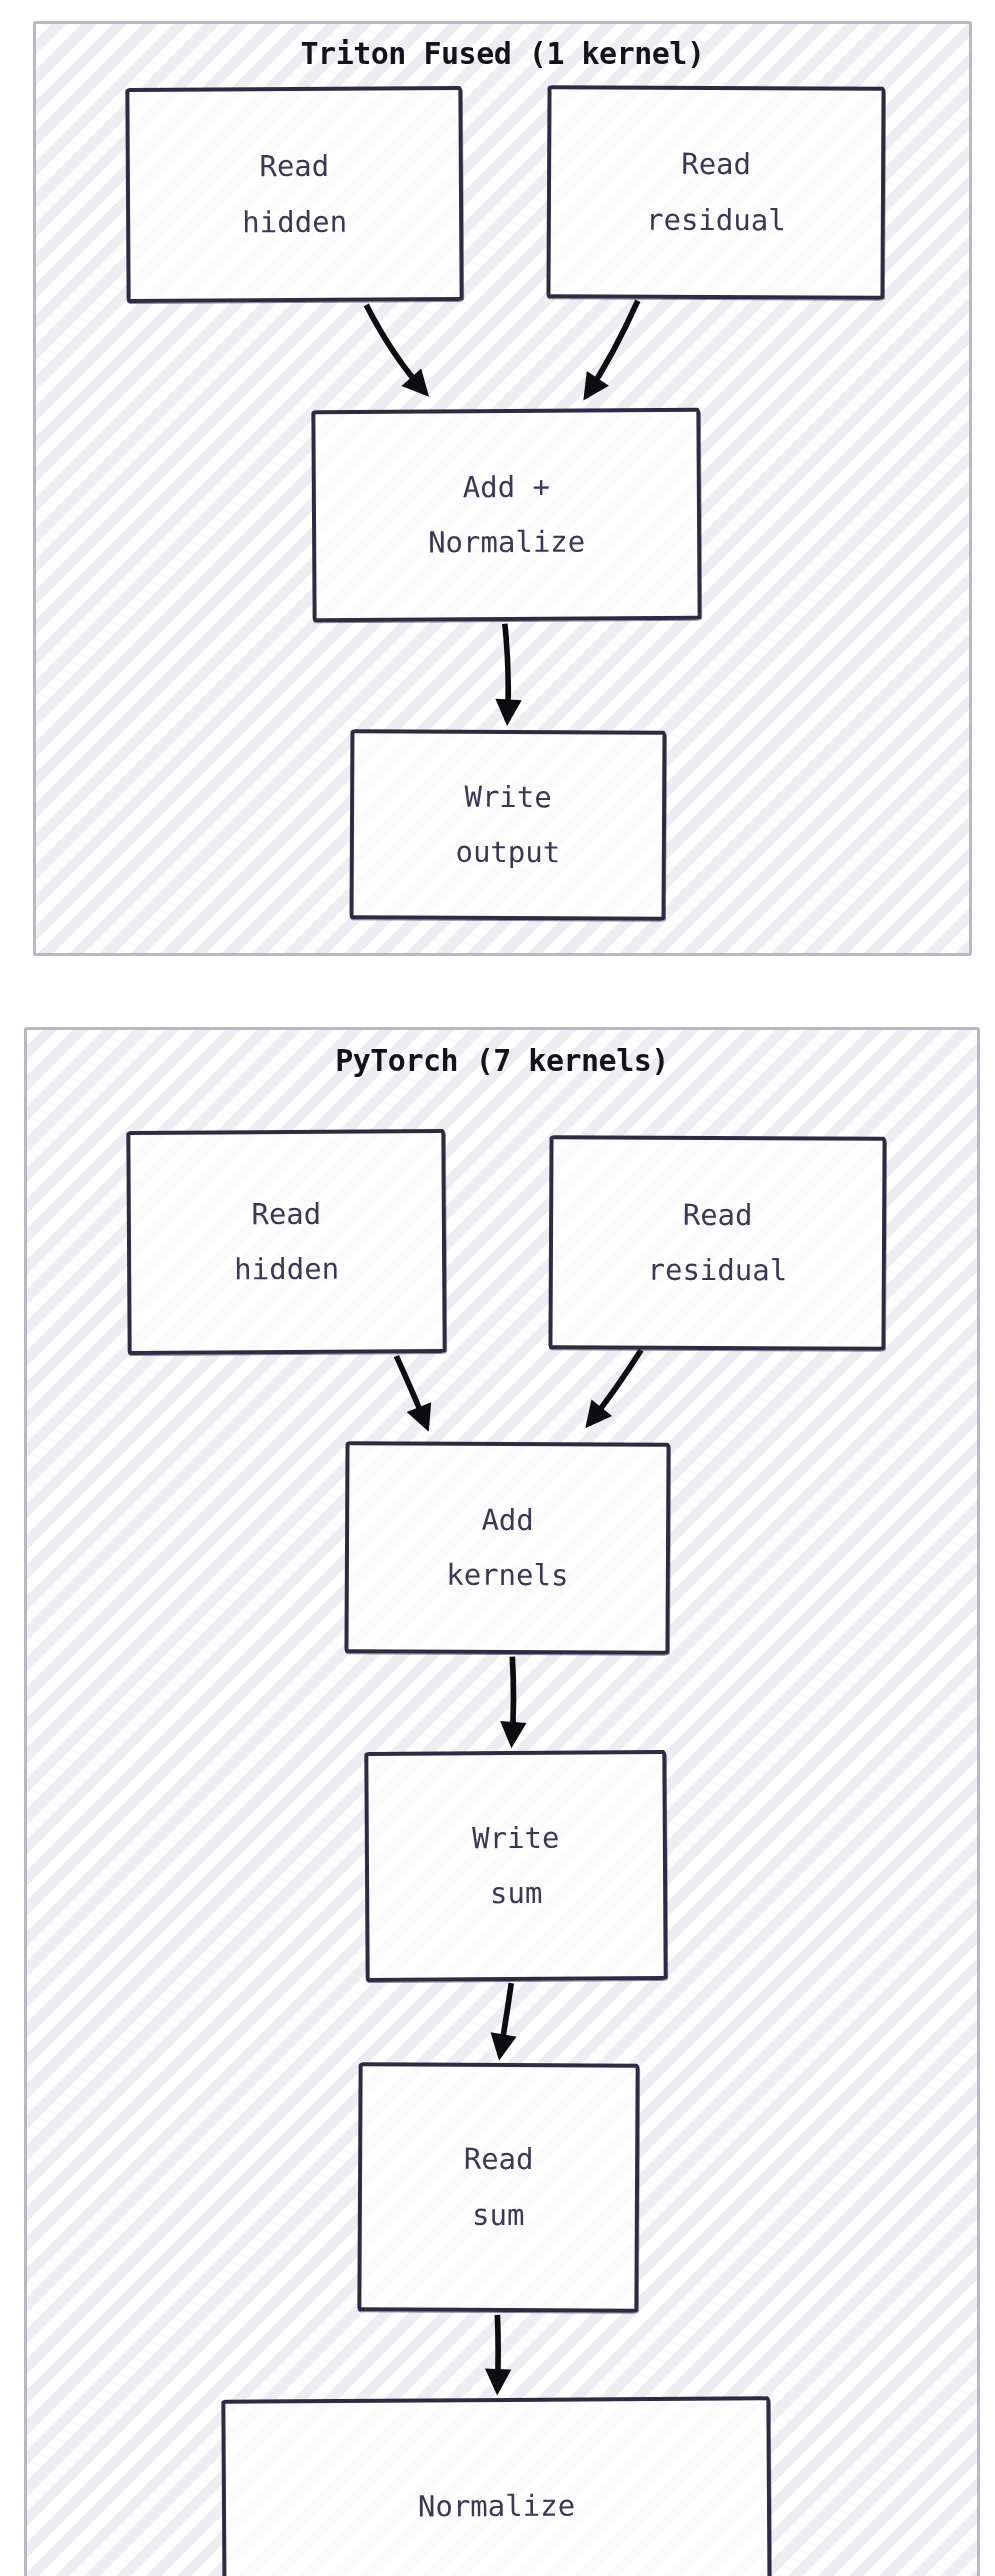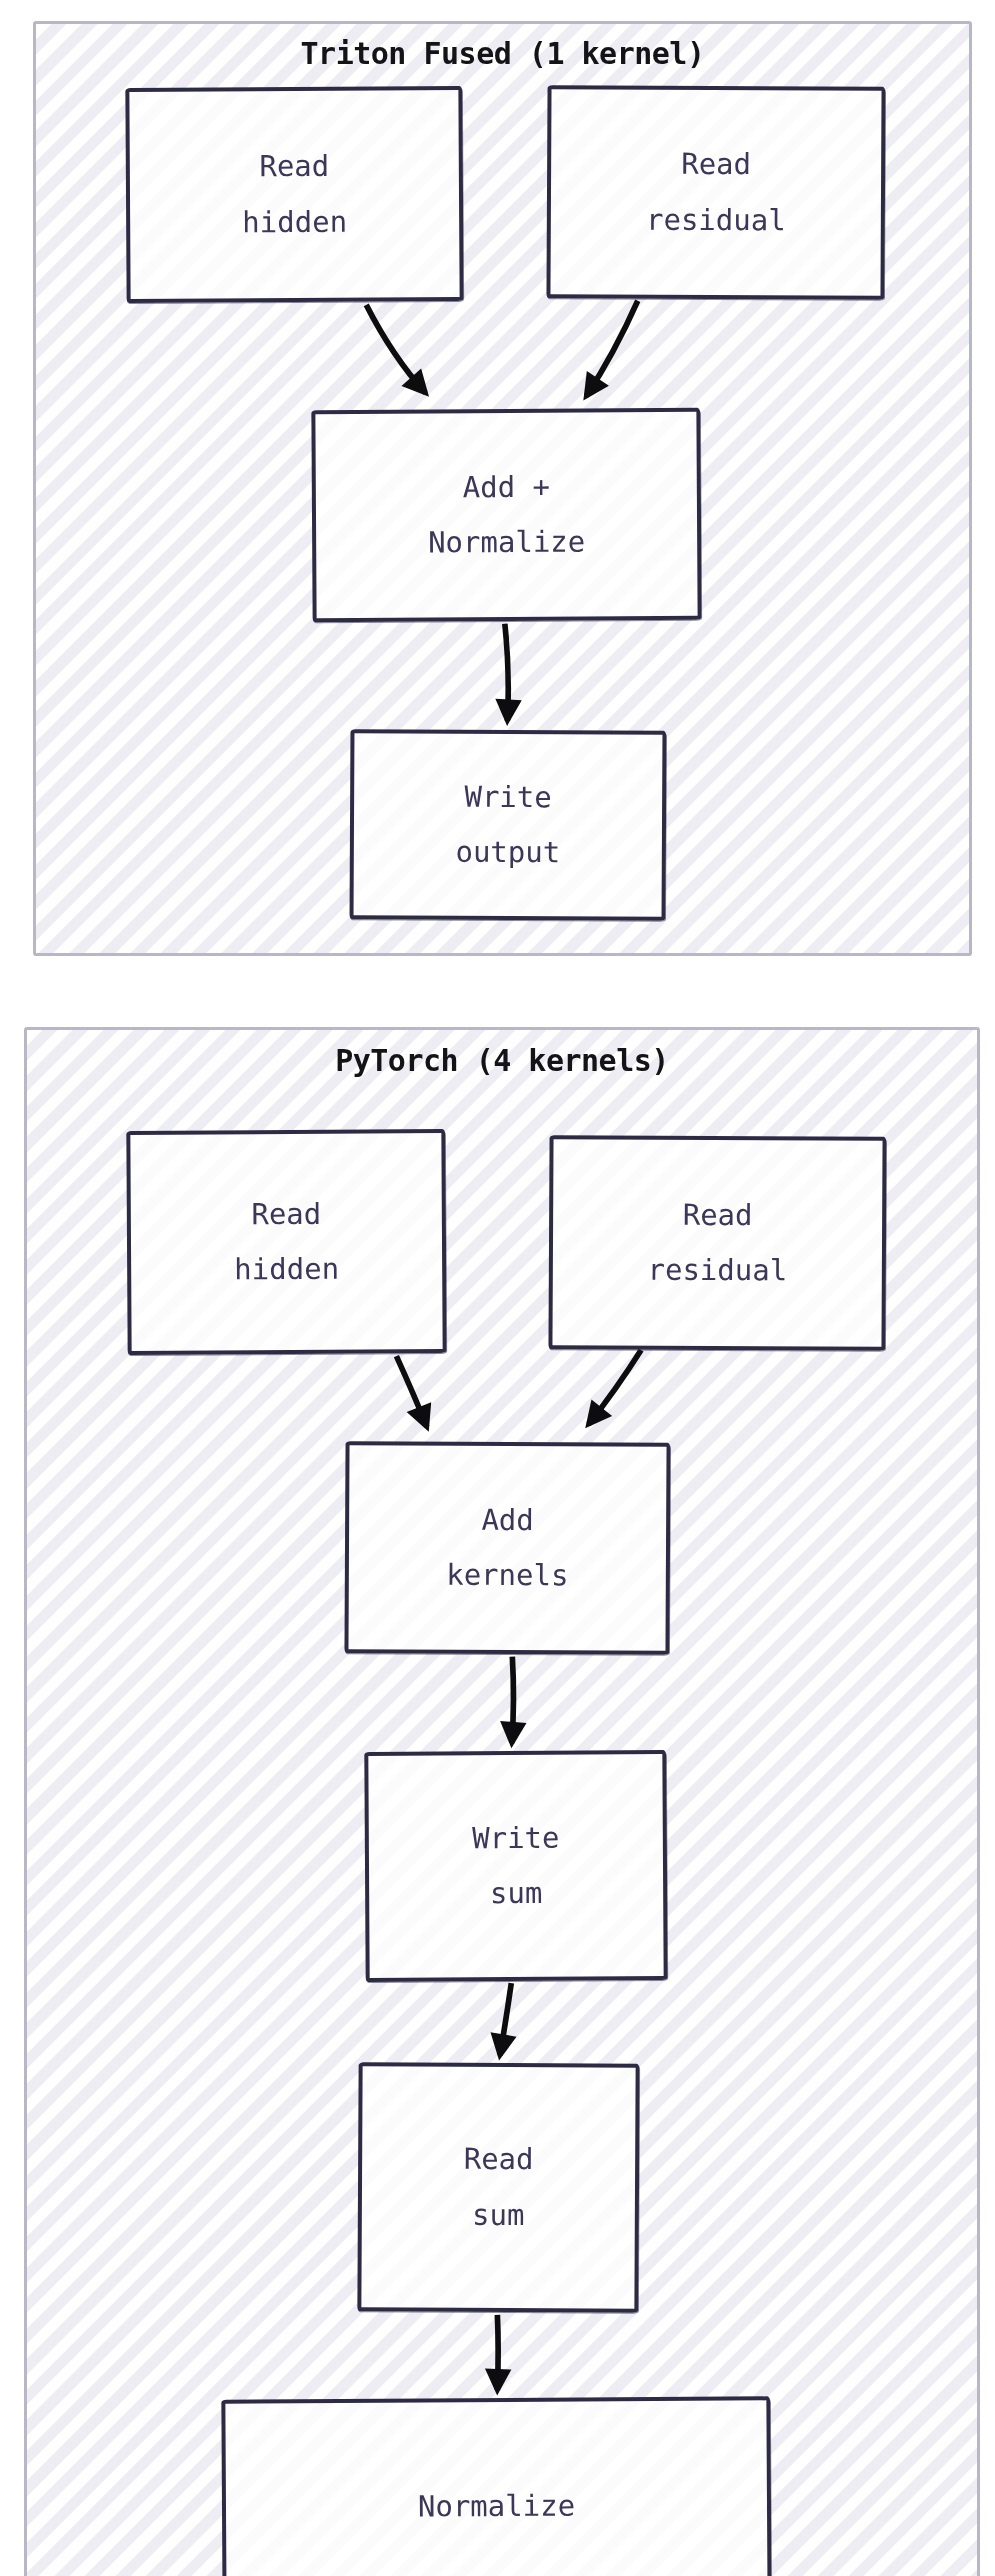--- a/index.html
+++ b/index.html
@@ -91,7 +91,7 @@
   </section>
 
   <section class="panel" style="left:24px;top:1027px;width:956px;height:1935px;">
-    <h2 class="panel-title" style="top:13.4px;">PyTorch (4 kernels)</h2>
+    <h2 class="panel-title" style="top:13.4px;">PyTorch (7 kernels)</h2>
 
     <svg class="edges" width="949" height="1928" viewBox="0 0 1842 3742">
       <defs>

